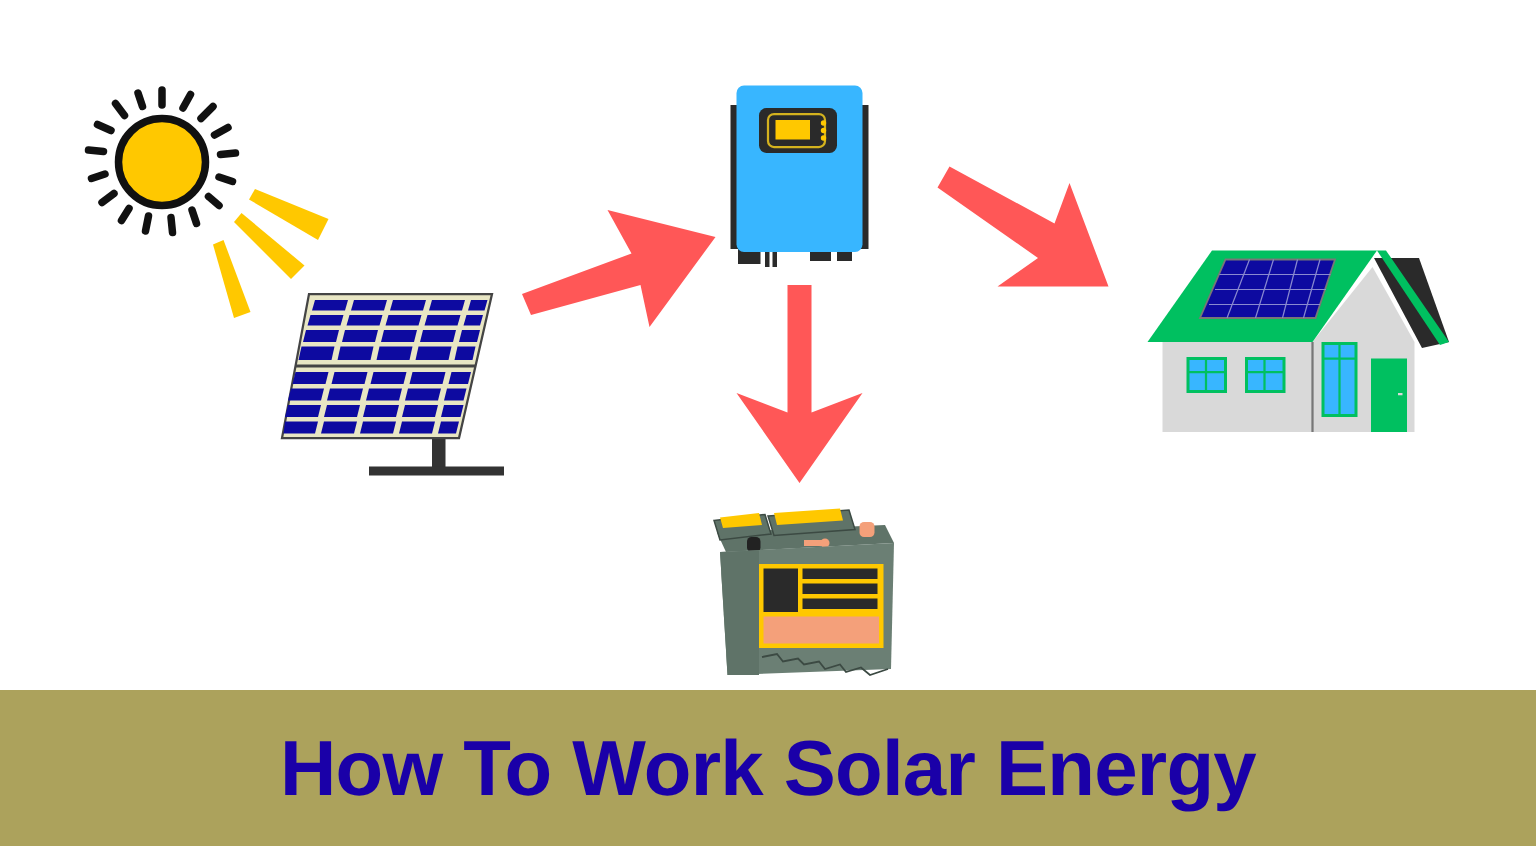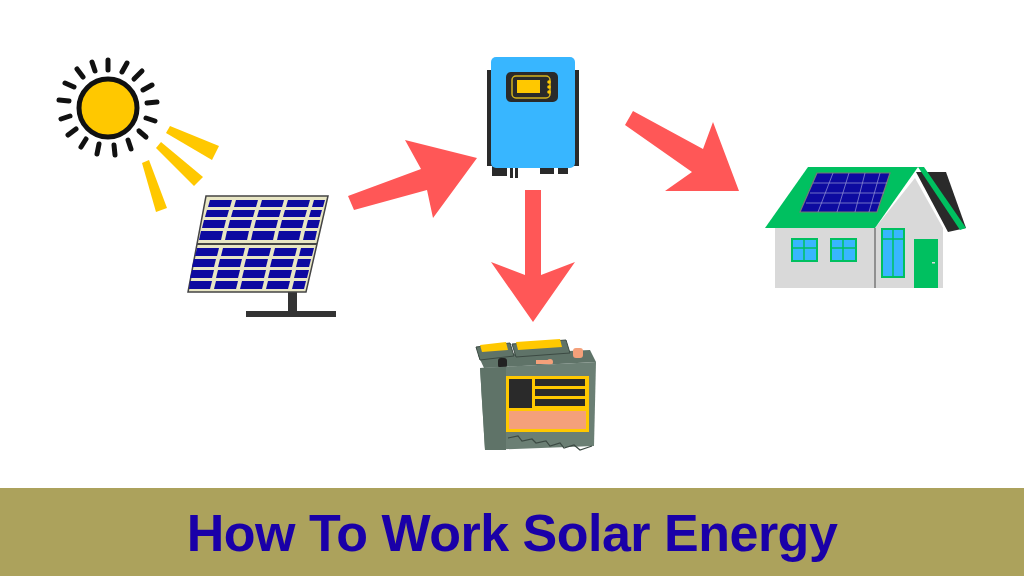--- a/index.html
+++ b/index.html
@@ -5,7 +5,7 @@
     html, body { margin:0; padding:0; }
     body { width:1024px; height:576px; overflow:hidden; background:#ffffff; position:relative; font-family:"Liberation Sans", sans-serif; }
     #diagram { position:absolute; left:0; top:0; width:1024px; height:488px; }
-    #banner { position:absolute; left:0; top:488px; width:1024px; height:88px; display:flex; align-items:center; justify-content:center; }
+    #banner { position:absolute; left:0; top:460px; width:1024px; height:104px; display:flex; align-items:center; justify-content:center; }
     #banner-title { font-family:"Liberation Sans", sans-serif; font-weight:bold; font-size:52px; letter-spacing:-0.5px; margin-top:2px; }
   </style>
 </head>

